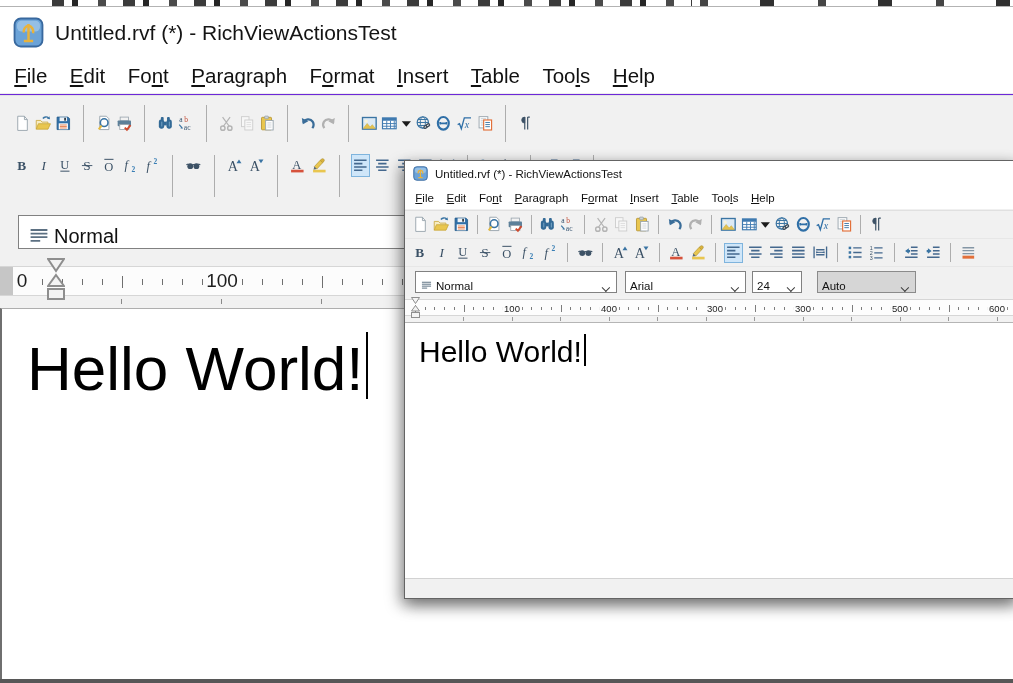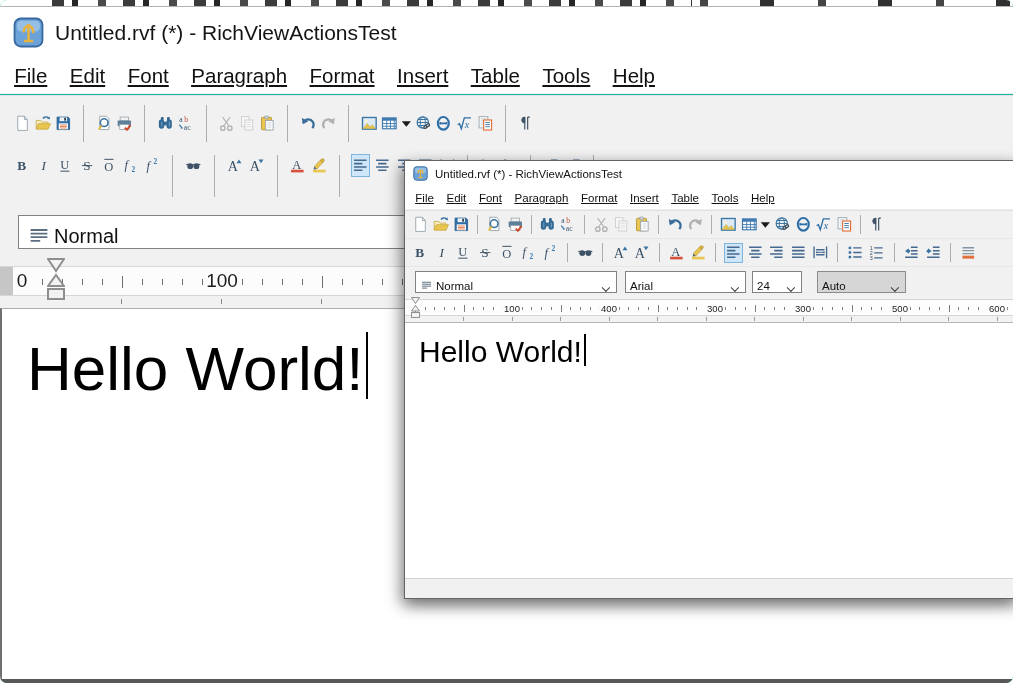--- a/index.html
+++ b/index.html
@@ -5,7 +5,7 @@
   * { box-sizing: border-box; margin: 0; padding: 0; }
   html,body { width:1013px; height:683px; }
   body { font-family:"Liberation Sans",sans-serif; background:#fff; overflow:hidden; }
-  .screen { position:relative; width:1013px; height:683px; background:#14b8a6; overflow:hidden;border-radius:7px; }
+  .screen { position:relative; width:1013px; height:683px; background:#6d28d9; overflow:hidden; }
 
   
   .tbtn { border:1px solid transparent; background:transparent; padding:0; display:inline-flex;

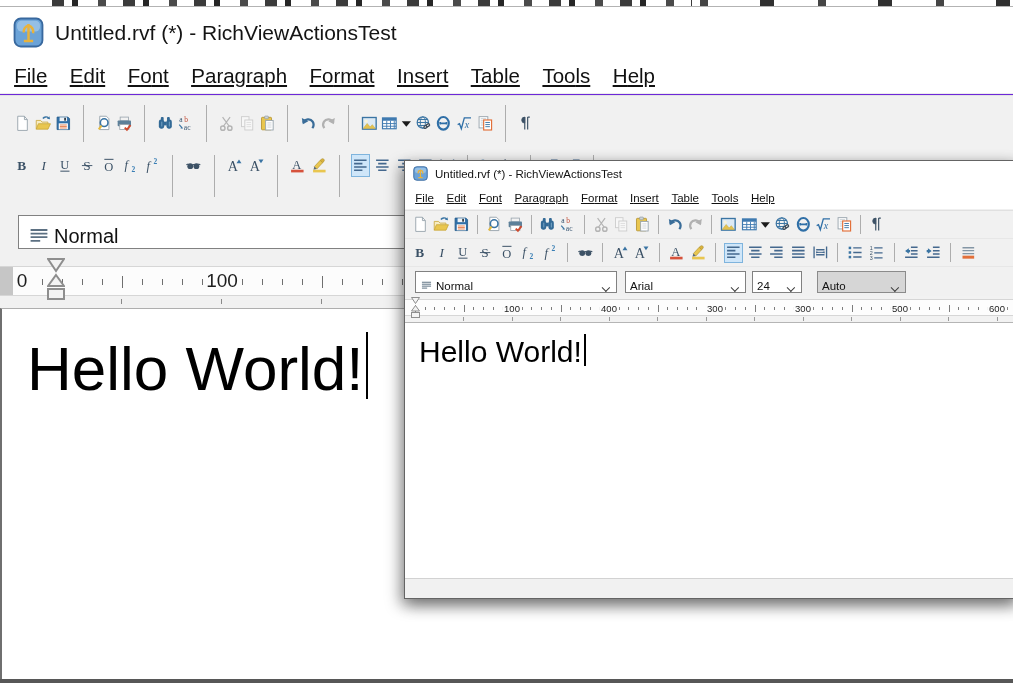--- a/index.html
+++ b/index.html
@@ -16,7 +16,7 @@
   .tbtn.dis { opacity:.45; filter:grayscale(1); }
   .tbtn.narrow { width:.8em; }
   .tsep { width:1px; background:#adadad; margin:0 .3em; flex:none; align-self:center; height:1.25em; }
-  .menu-item { padding:0 .55em; color:#111; cursor:default; white-space:nowrap;text-decoration:underline; }
+  .menu-item { padding:0 .55em; color:#111; cursor:default; white-space:nowrap; }
   .menu-item u { text-decoration:underline; }
 
   

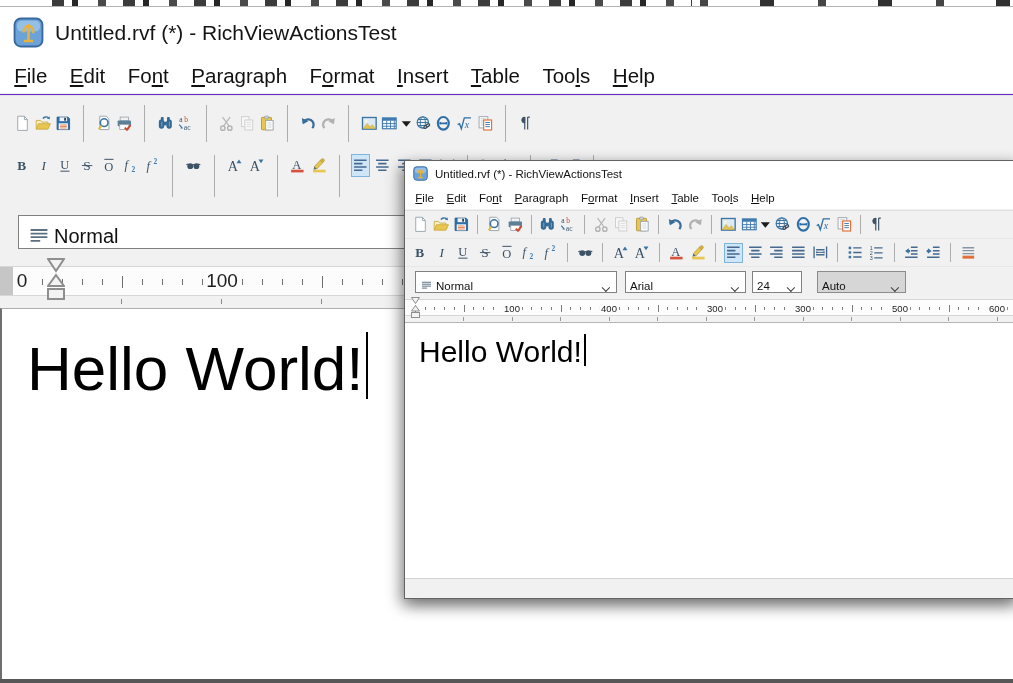--- a/index.html
+++ b/index.html
@@ -95,7 +95,7 @@
   .f-style { width:202px; }
   .f-font  { width:121px; margin-left:8px; }
   .f-size  { width:50px;  margin-left:6px; }
-  .f-color { width:89px;  margin-left:15px; background:#d6d6d6; border-color:#8b8b8b; }
+  .f-color { width:99px;  margin-left:15px; background:#d6d6d6; border-color:#8b8b8b; }
   .para-mini svg { width:13px; height:13px; display:block; }
   .f-ruler { height:26px; background:#f2f2f2; position:relative; flex:none; }
   .f-ruler .strip { top:3px; height:17px; background:#fdfdfd; }

